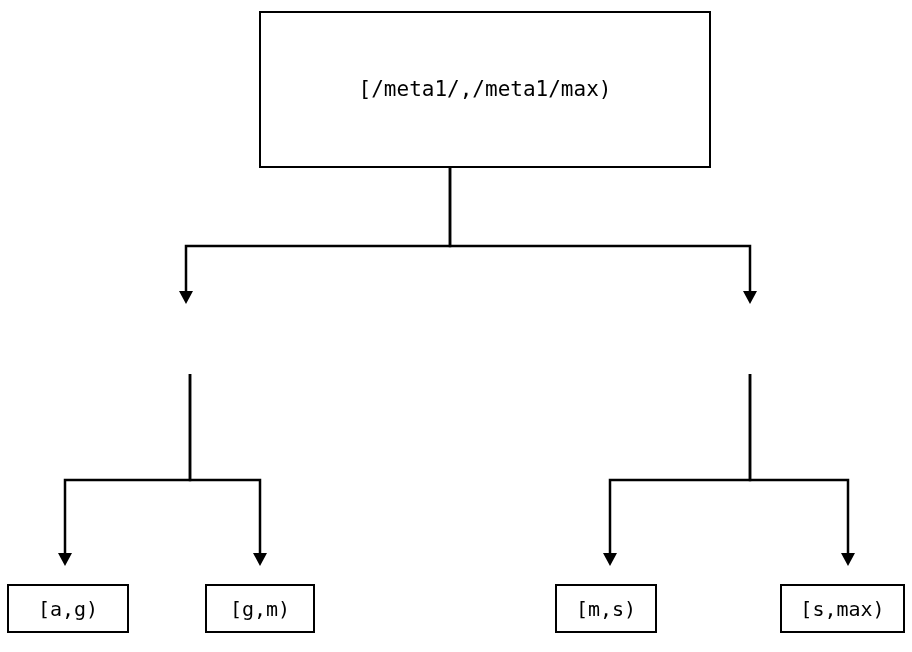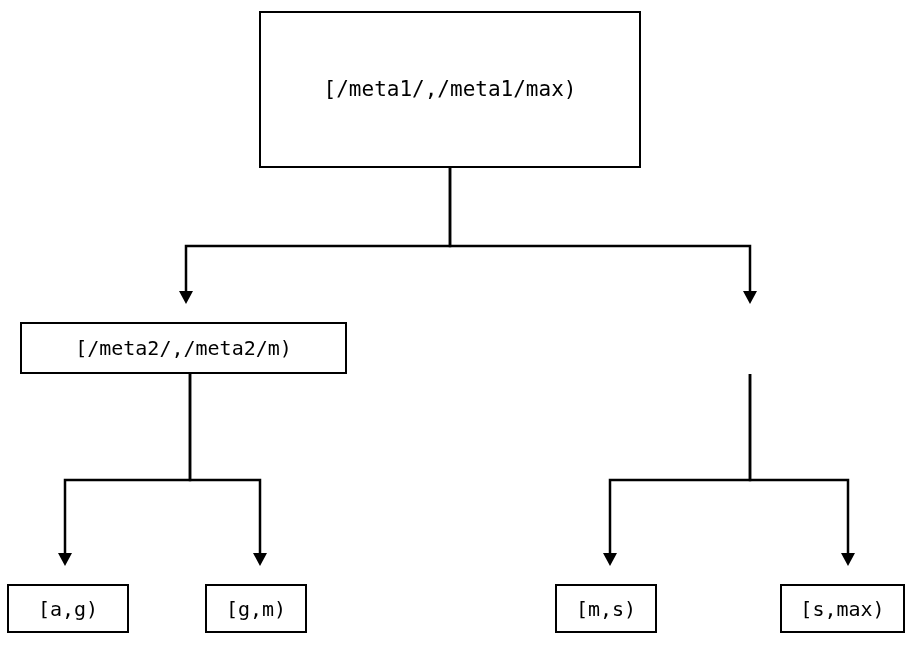--- a/index.html
+++ b/index.html
@@ -50,7 +50,7 @@
   #node-root {
     left: 259px;
     top: 11px;
-    width: 382px;
+    width: 452px;
     height: 157px;
   }
   #node-root .node-label { font-size: 21px; }

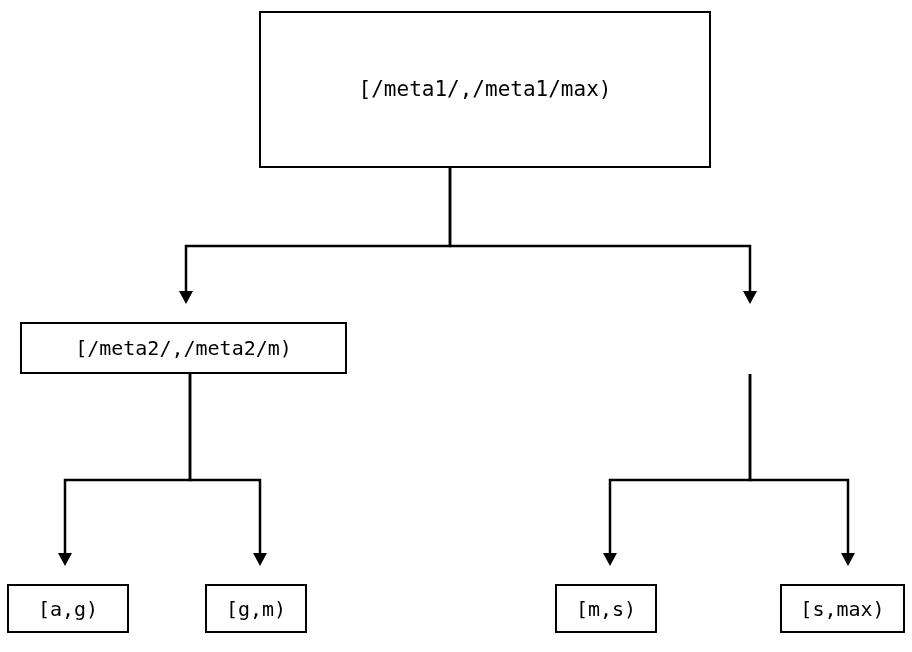--- a/index.html
+++ b/index.html
@@ -143,9 +143,6 @@
     <span class="node-label">[/meta1/,/meta1/max)</span>
   </div>
 
-  <div class="node-box" id="node-mid-left">
-    <span class="node-label">[/meta2/,/meta2/m)</span>
-  </div>
 
 
   <div class="node-box" id="node-leaf-1">

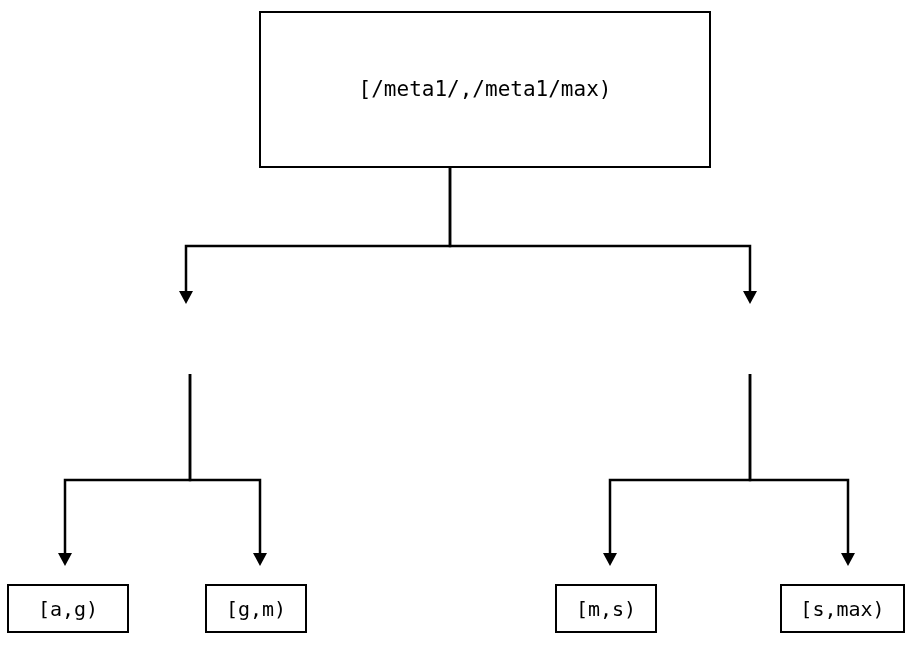--- a/index.html
+++ b/index.html
@@ -79,7 +79,7 @@
   #node-leaf-2 {
     left: 205px;
     top: 584px;
-    width: 102px;
+    width: 110px;
     height: 49px;
   }
   #node-leaf-3 {

